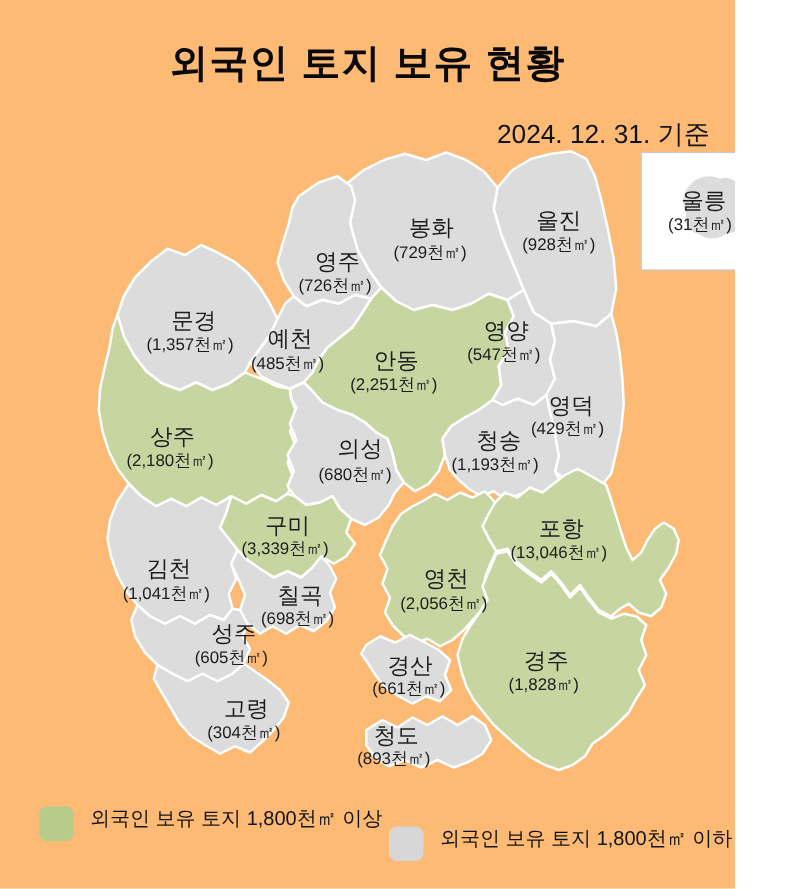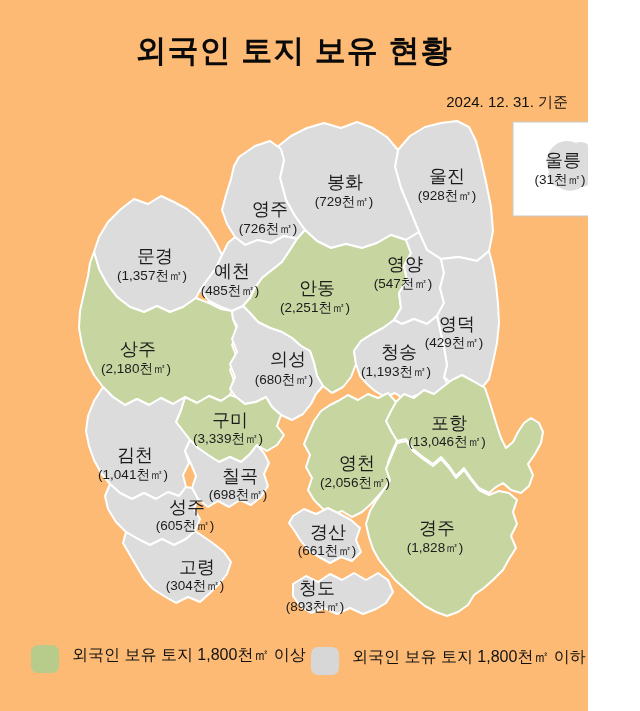--- a/index.html
+++ b/index.html
@@ -12,7 +12,7 @@
     font-size:31px;font-weight:bold;color:#0a0a0a;letter-spacing:1px;
   }
   .date{
-    position:absolute;top:93px;right:20px;font-size:15px;color:#111111;
+    position:absolute;top:93px;right:20px;font-size:21px;color:#111111;
   }
   svg.map{position:absolute;top:0;left:0;}
   path.region{stroke:#ffffff;stroke-width:2;stroke-linejoin:round;}

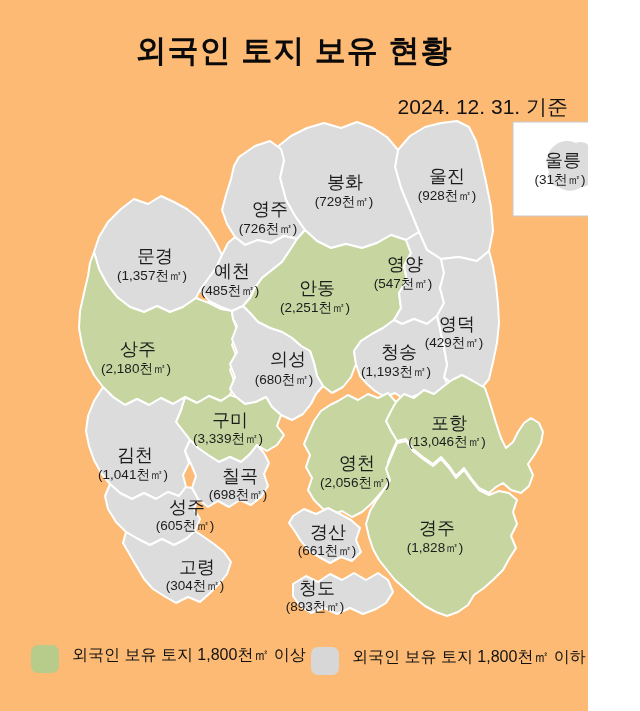--- a/index.html
+++ b/index.html
@@ -114,7 +114,7 @@
       </svg>
       <span class="legend-label">외국인 보유 토지 1,800천㎡ 이상</span>
     </div>
-    <div class="legend-item" style="left:300px;top:3px;padding-left:11px;">
+    <div class="legend-item" style="left:300px;top:17px;padding-left:11px;">
       <svg class="swatch" width="28" height="28">
         <rect x="0" y="0" width="28" height="28" rx="7" fill="#d7d7d7"></rect>
       </svg>

